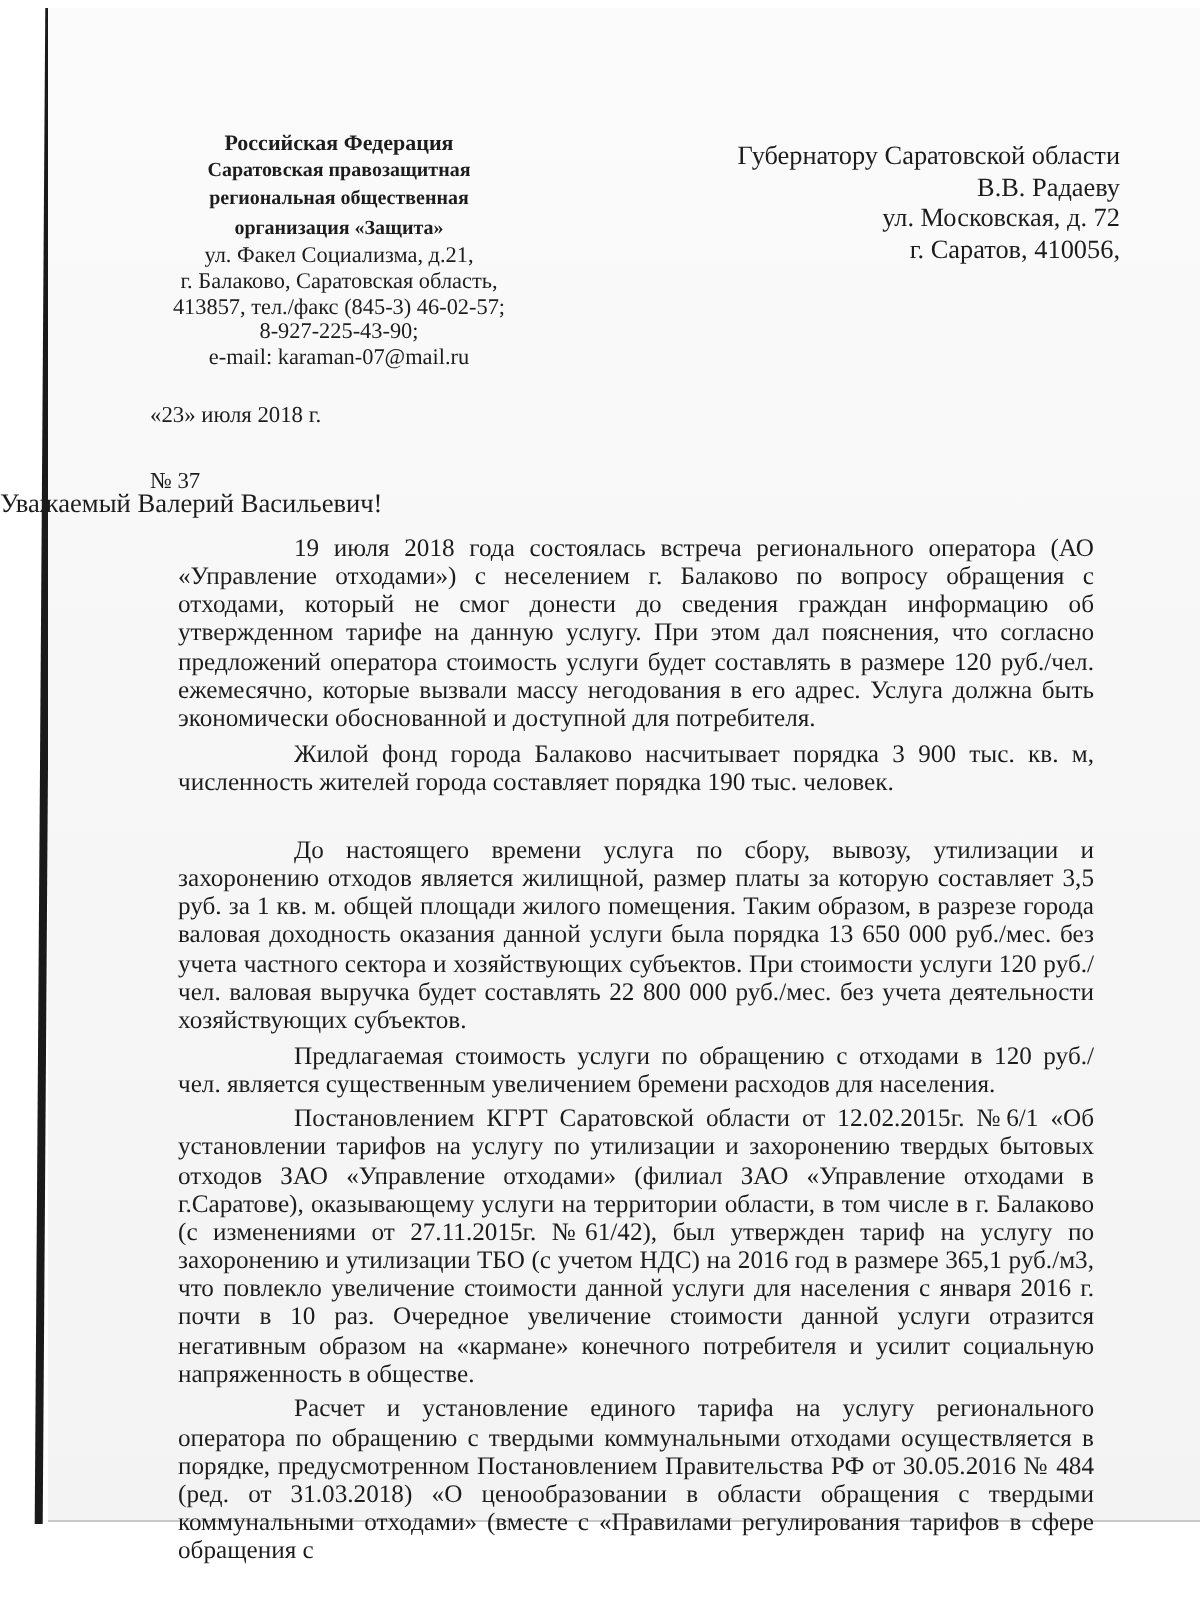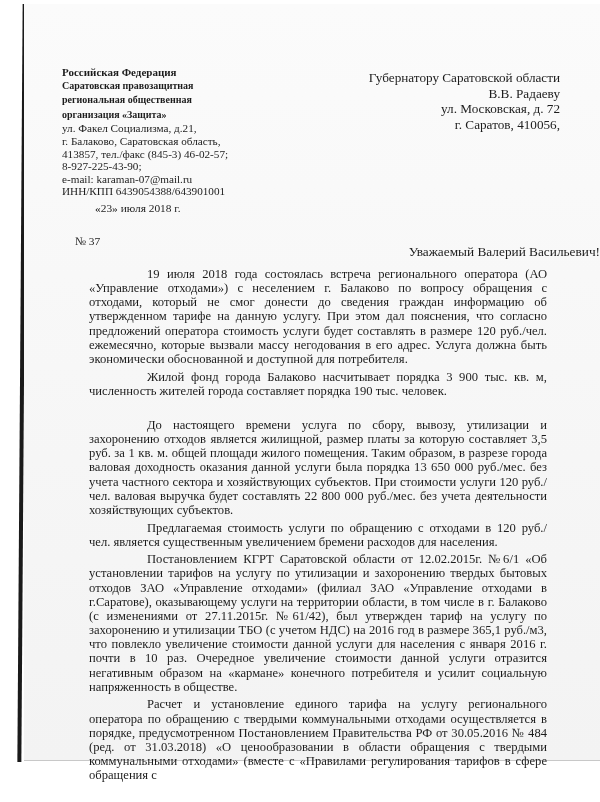--- a/index.html
+++ b/index.html
@@ -24,7 +24,7 @@
     }
     .sender {
       position: absolute; left: 62px; top: 66px; width: 215px;
-      font-size: 11.2px; line-height: 12.6px;
+      text-align: center; font-size: 11.2px; line-height: 12.6px;
     }
     .sender .country { font-weight: bold; font-size: 11px; }
     .sender .org { font-weight: bold; font-size: 10px; line-height: 14.6px; }

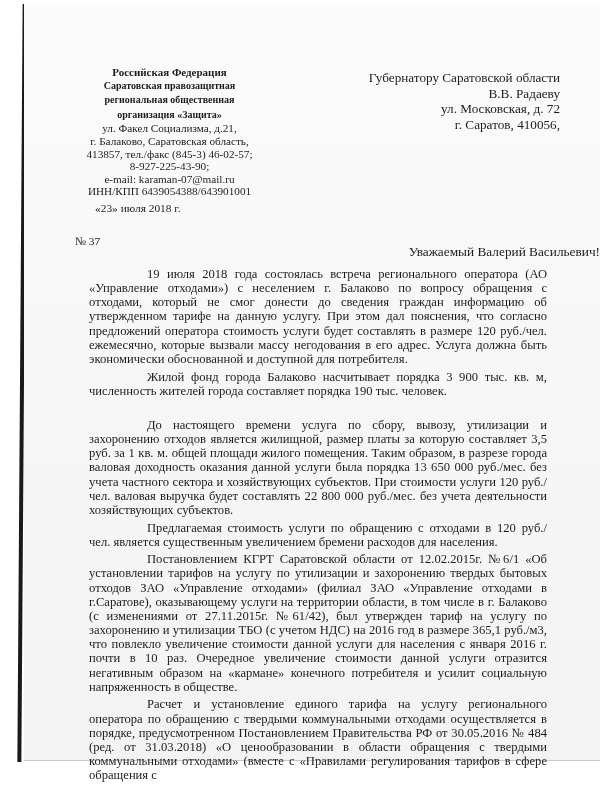--- a/index.html
+++ b/index.html
@@ -63,7 +63,6 @@
   <div>413857, тел./факс (845-3) 46-02-57;</div>
   <div>8-927-225-43-90;</div>
   <div>e-mail: karaman-07@mail.ru</div>
-  <div>ИНН/КПП  6439054388/643901001</div>
 </div>
 
 <div class="recipient">

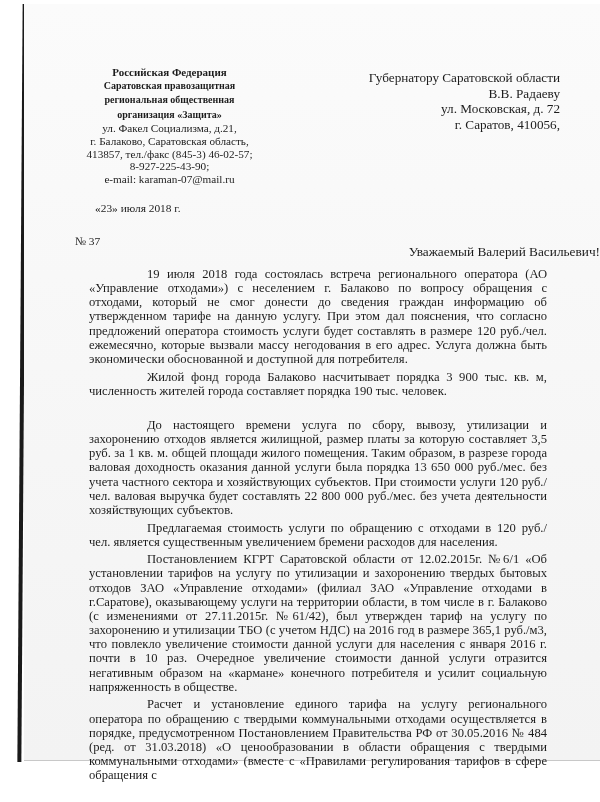--- a/index.html
+++ b/index.html
@@ -33,7 +33,7 @@
       text-align: right; font-size: 13.2px; line-height: 15.5px;
     }
     .recipient .addr { }
-    .date { position: absolute; left: 75px; top: 202px; font-size: 11.4px; margin-left: 20px; }
+    .date { position: absolute; left: 75px; top: 202px; font-size: 11.4px; }
     .number { position: absolute; left: 75px; top: 235px; font-size: 11.4px; }
     .salutation {
       position: absolute; left: 0; width: 600px; top: 244px;

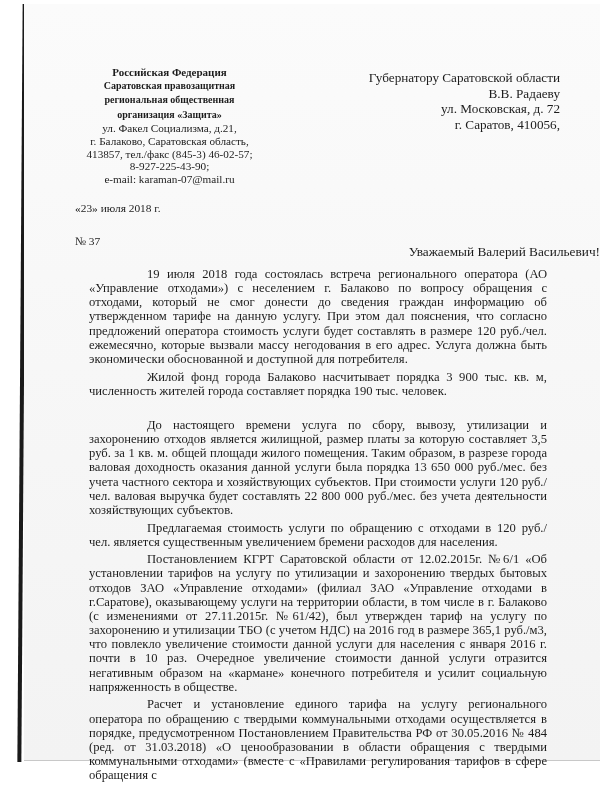--- a/index.html
+++ b/index.html
@@ -37,7 +37,7 @@
     .number { position: absolute; left: 75px; top: 235px; font-size: 11.4px; }
     .salutation {
       position: absolute; left: 0; width: 600px; top: 244px;
-      text-align: right; font-size: 13.3px; box-sizing: border-box;
+      text-align: left; font-size: 13.3px; box-sizing: border-box;
     }
     .body {
       position: absolute; left: 89px; top: 267px; width: 458px;

